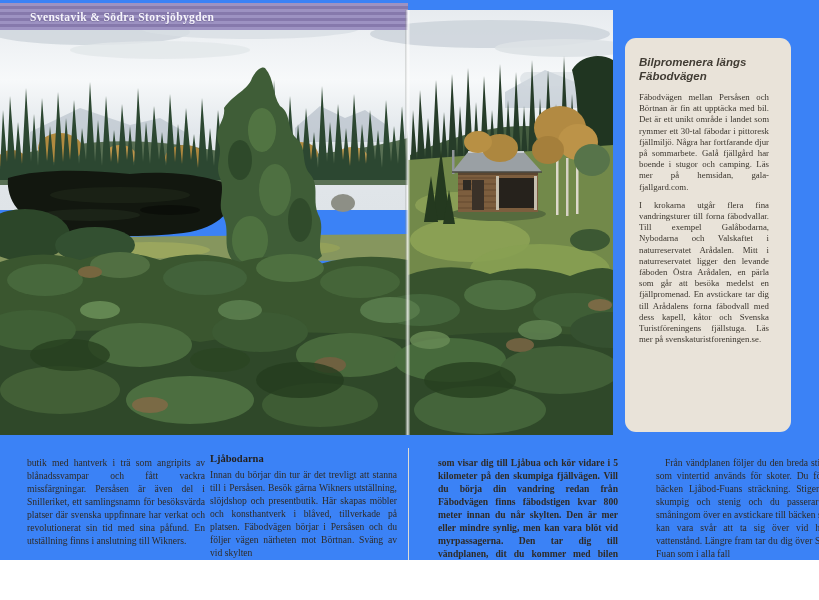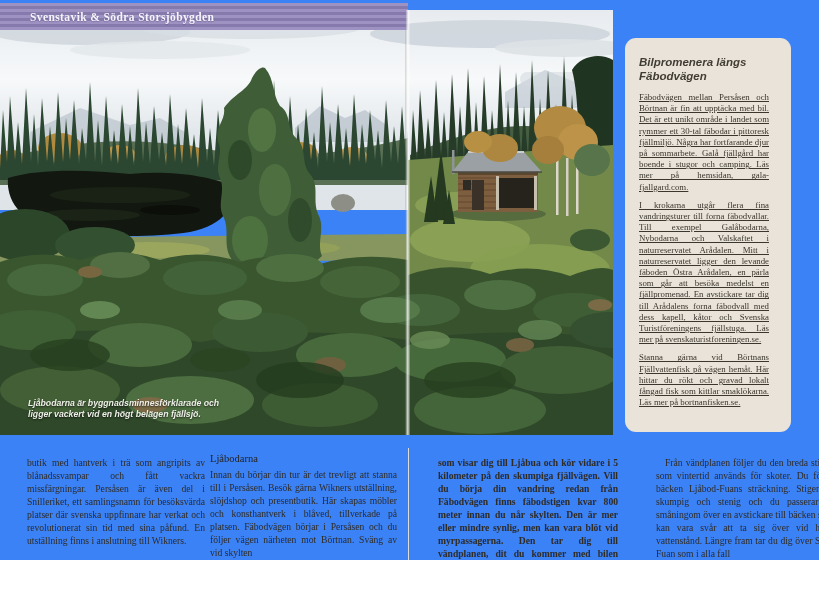--- a/index.html
+++ b/index.html
@@ -44,7 +44,7 @@
     border-radius:11px;padding:17px 14px 12px 14px;box-sizing:border-box;overflow:hidden;}
   .sidebar h2{font-family:"Liberation Sans",sans-serif;font-style:italic;font-weight:bold;
     font-size:11.5px;line-height:14px;color:#413c34;margin:0 0 9px 0;}
-  .sidebar p{font-size:8.8px;line-height:11.2px;text-align:justify;color:#3b362e;margin:0 8px 7px 0;text-decoration:underline;}
+  .sidebar p{font-size:8.8px;line-height:11.2px;text-align:justify;color:#3b362e;margin:0 8px 7px 0;}
 </style>
 </head>
 <body>

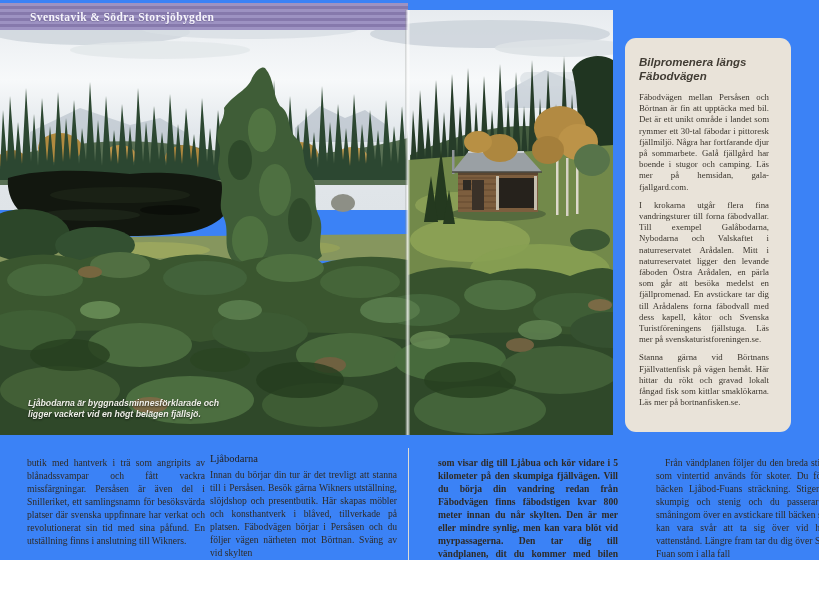--- a/index.html
+++ b/index.html
@@ -246,7 +246,6 @@
     <h2>Bilpromenera längs Fäbodvägen</h2>
     <p>Fäbodvägen mellan Persåsen och Börtnan är fin att upptäcka med bil. Det är ett unikt område i landet som rymmer ett 30-tal fäbodar i pittoresk fjällmiljö. Några har fortfarande djur på sommarbete. Galå fjällgård har boende i stugor och camping. Läs mer på hemsidan, gala-fjallgard.com.</p>
     <p>I krokarna utgår flera fina vandringsturer till forna fäbodvallar. Till exempel Galåbodarna, Nybodarna och Valskaftet i naturreservatet Arådalen. Mitt i naturreservatet ligger den levande fäboden Östra Arådalen, en pärla som går att besöka medelst en fjällpromenad. En avstickare tar dig till Arådalens forna fäbodvall med dess kapell, kåtor och Svenska Turistföreningens fjällstuga. Läs mer på svenskaturistforeningen.se.</p>
-    <p>Stanna gärna vid Börtnans Fjällvattenfisk på vägen hemåt. Här hittar du rökt och gravad lokalt fångad fisk som kittlar smaklökarna. Läs mer på bortnanfisken.se.</p>
   </div>
 
 </div>

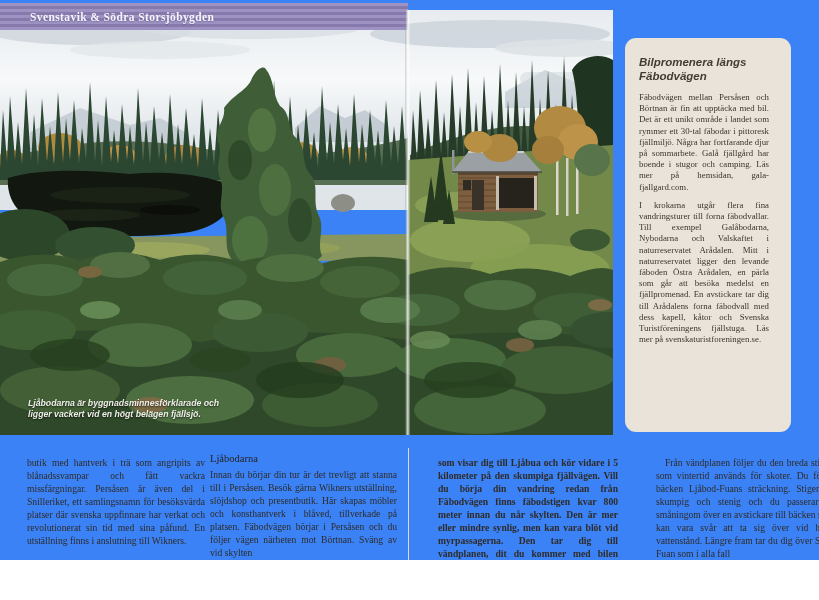--- a/index.html
+++ b/index.html
@@ -217,10 +217,6 @@
     <span class="title">Svenstavik &amp; Södra Storsjöbygden</span>
   </div>
 
-  <div class="caption">
-    <div>Ljåbodarna är byggnadsminnesförklarade och</div>
-    <div>ligger vackert vid en högt belägen fjällsjö.</div>
-  </div>
 
   <div class="gutter-top"></div>
   <div class="gutter-bottom"></div>

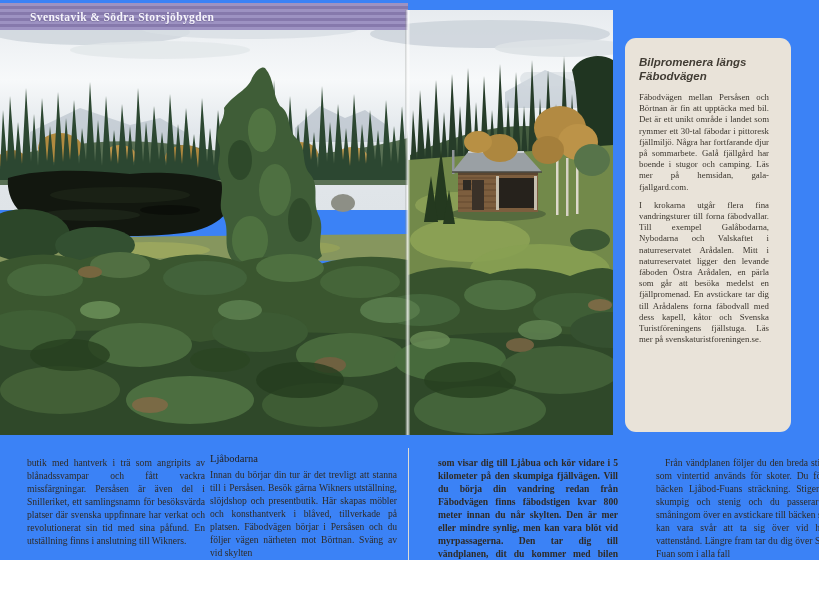--- a/index.html
+++ b/index.html
@@ -30,7 +30,7 @@
   .col p{margin:0;}
   .col1{left:27px;width:178px;}
   .col2{left:210px;width:187px;top:452px;}
-  .col2 h3{margin:0 0 3px 0;font-size:10.5px;line-height:13px;font-weight:normal;color:#241f1b;}
+  .col2 h3{margin:0 0 3px 0;font-size:10.5px;line-height:13px;font-weight:bold;color:#241f1b;}
   .col3{left:438px;width:180px;font-weight:bold;}
   .col4{left:656px;width:178px;}
   .col4 p{text-indent:9px;}

